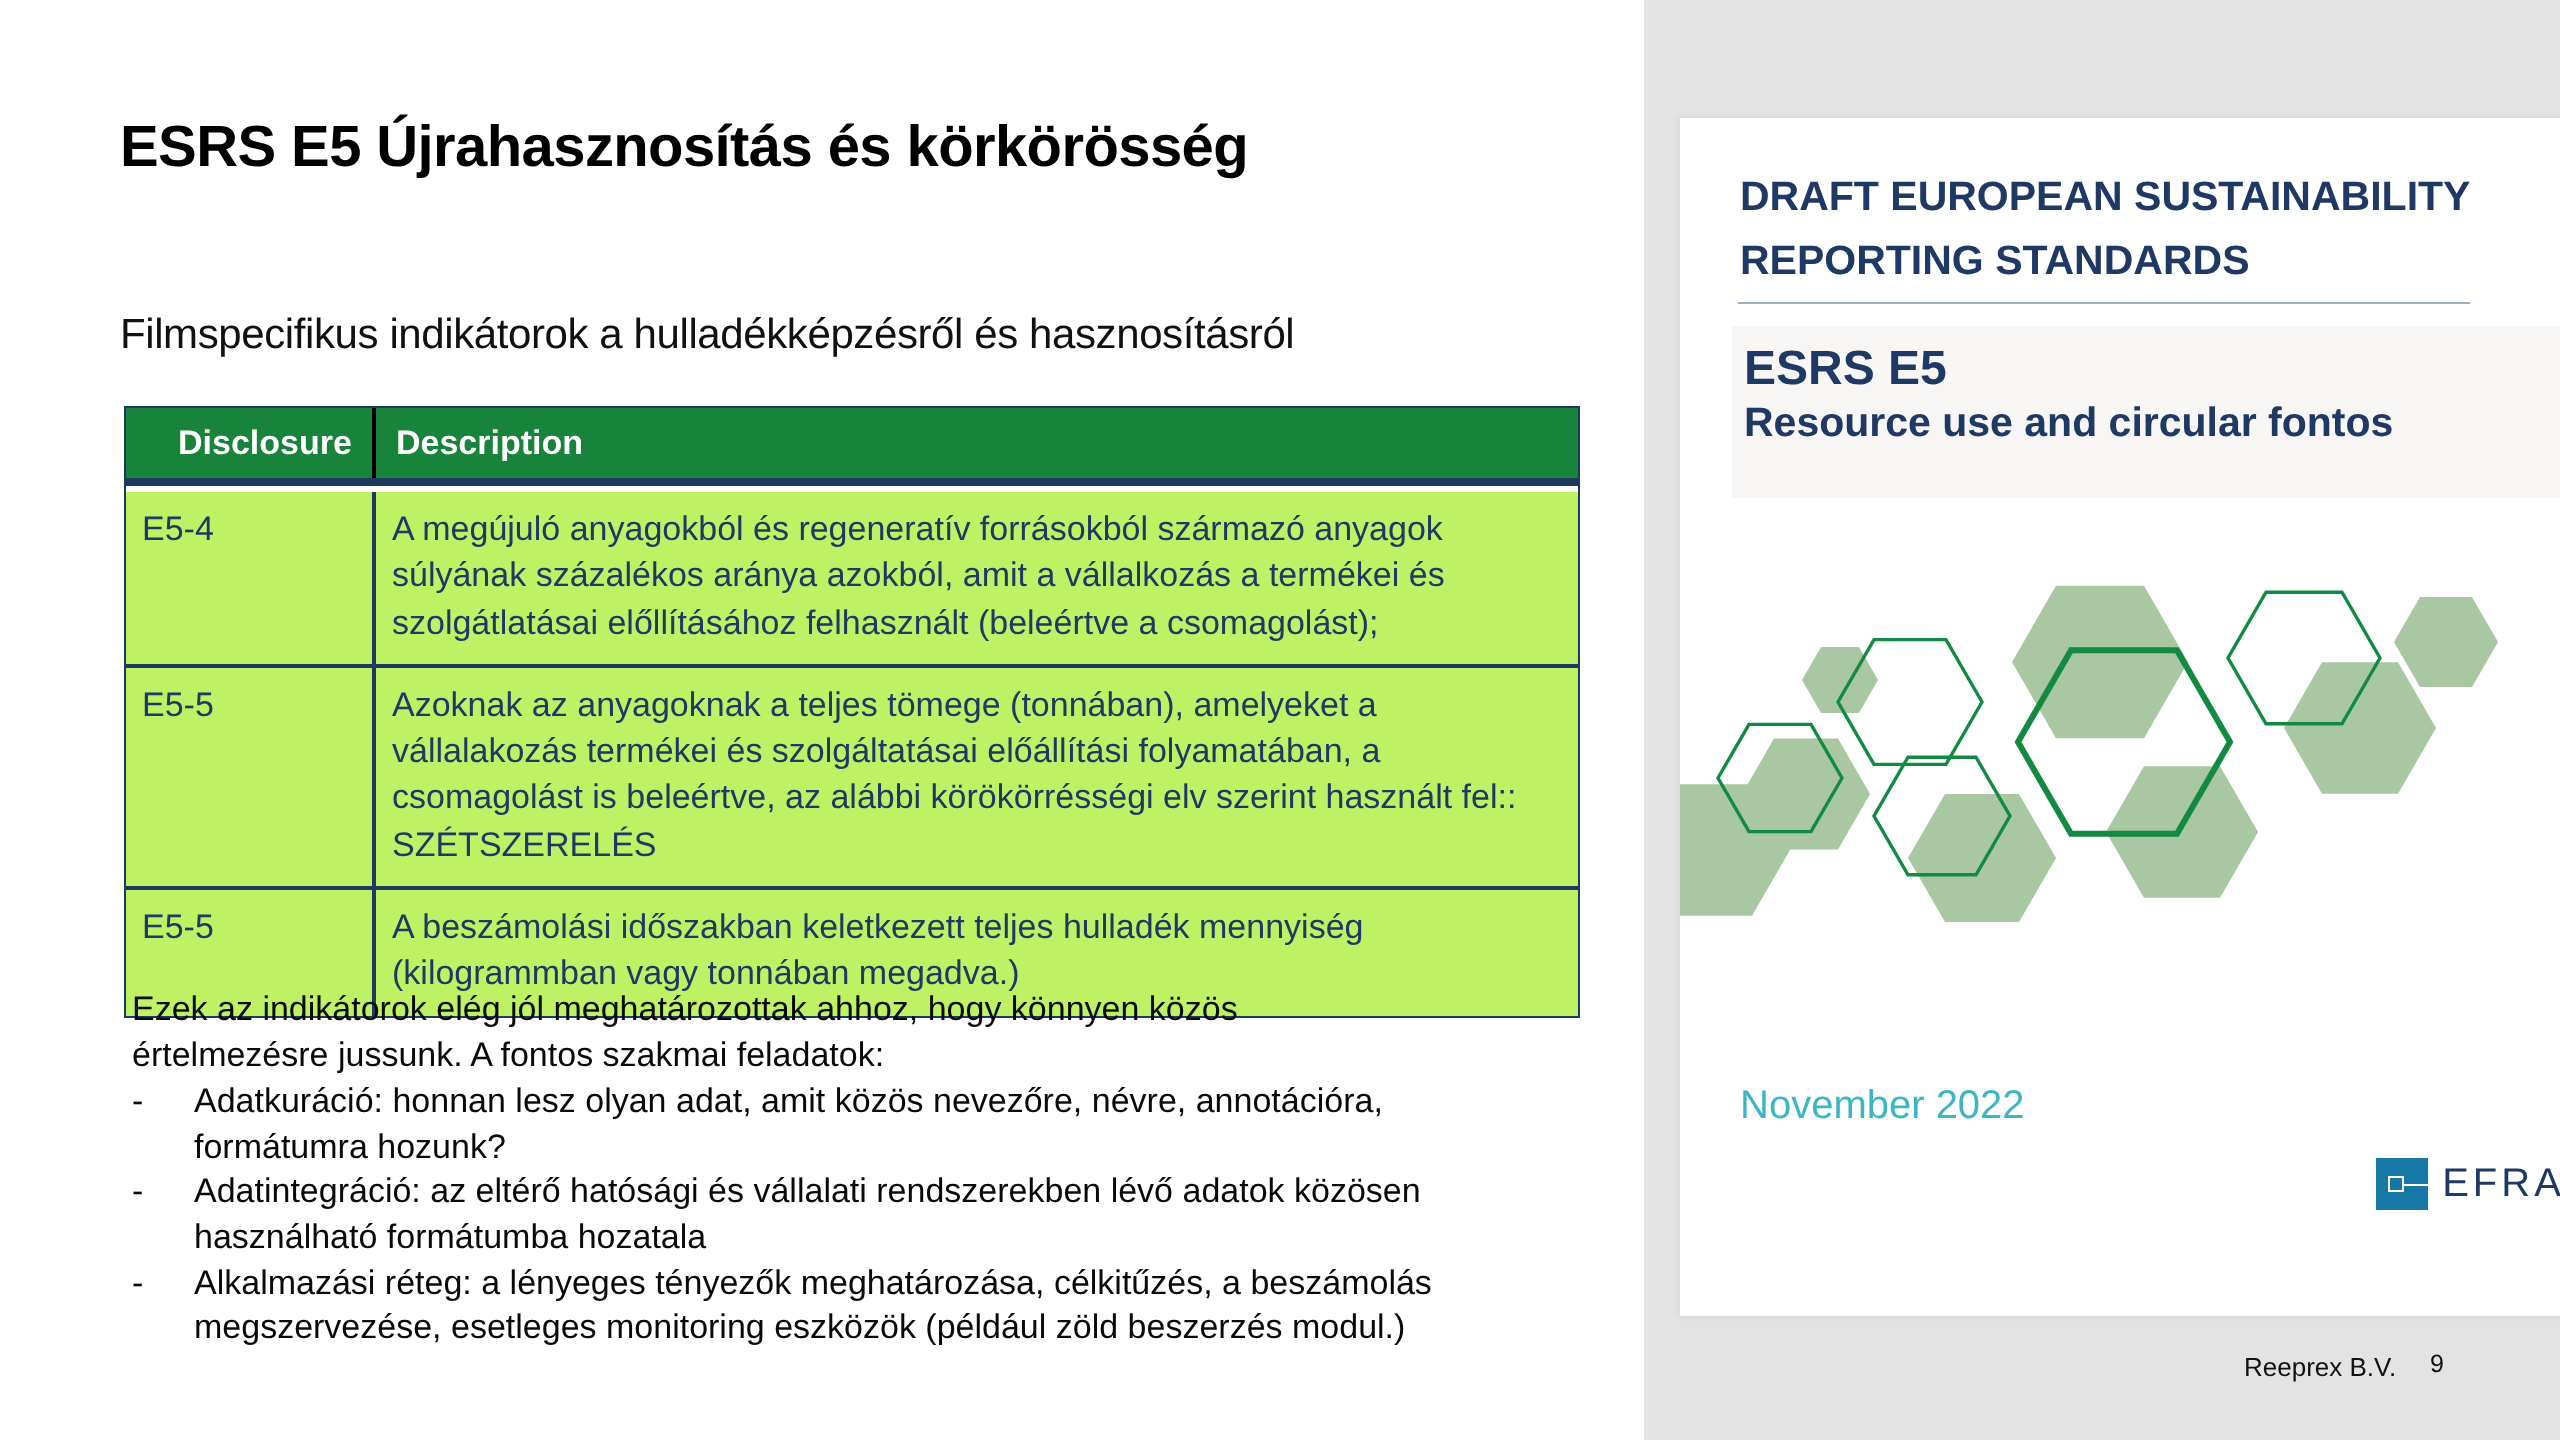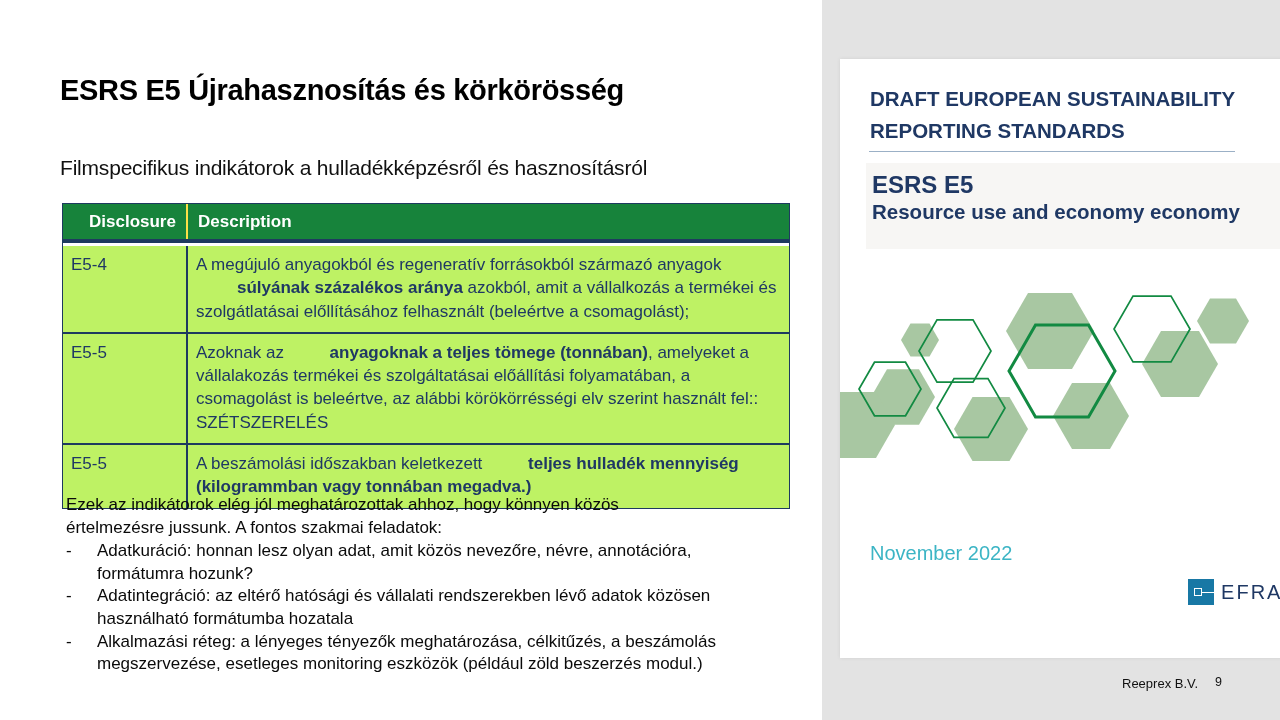--- a/index.html
+++ b/index.html
@@ -12,7 +12,7 @@
   }
   
   .slide-title {
-    position:absolute; left:60px; top:74px;
+    position:absolute; left:60px; top:58px;
     font-size:29px; font-weight:bold; color:#000000; letter-spacing:-0.3px;
   }
   .slide-subtitle {

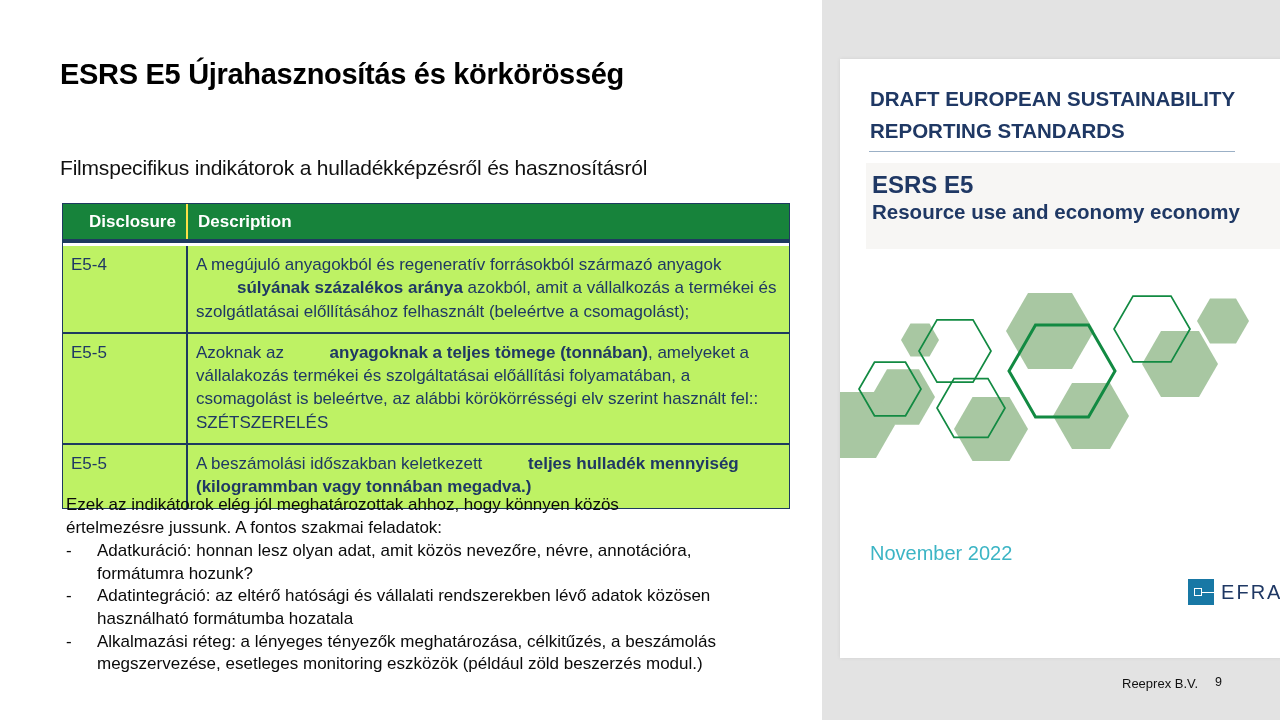--- a/index.html
+++ b/index.html
@@ -29,7 +29,7 @@
   .t-head .c1, .t-head .c2 {
     color:#ffffff; font-weight:bold; padding:8px 10px 7px 10px;
   }
-  .t-head .c1 { width:125px; border-right:2px solid #fde047;padding-left:26px; }
+  .t-head .c1 { width:125px; border-right:2px solid #000000;padding-left:26px; }
   .t-head .c2 { flex:1; }
   .t-body { border-top:3px solid #ffffff; }
   .t-row { display:flex; background:#bef264; border-top:2px solid #1E3A5F; }

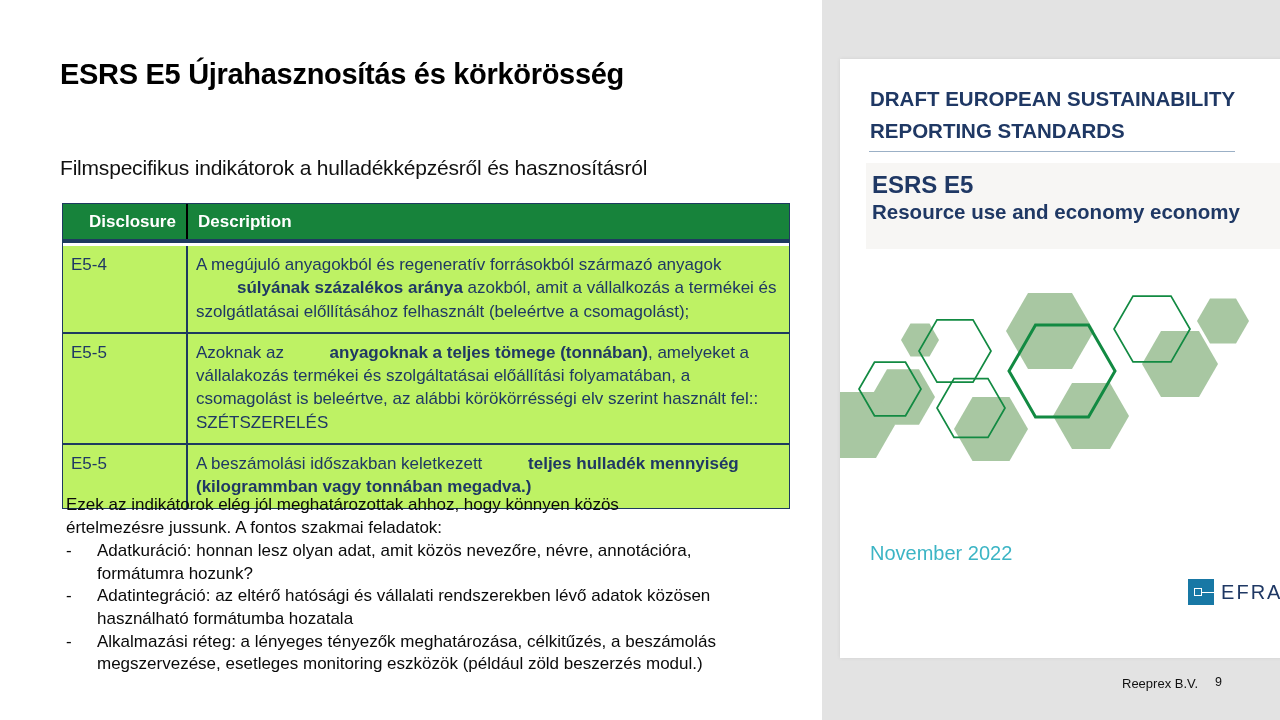--- a/index.html
+++ b/index.html
@@ -158,7 +158,7 @@
   <div class="cover-divider"></div>
   <div class="cover-band">
     <div class="cover-code">ESRS E5</div>
-    <div class="cover-sub">Resource use and economy economy</div>
+    <div class="cover-sub">Resource use and circular fontos</div>
   </div>
   <svg class="hex-svg" id="hexsvg" viewBox="0 0 423 231" preserveAspectRatio="none">
       <polygon points="254.0,82.0 232.0,120.1 188.0,120.1 166.0,82.0 188.0,43.9 232.0,43.9" fill="#A8C7A2"></polygon>

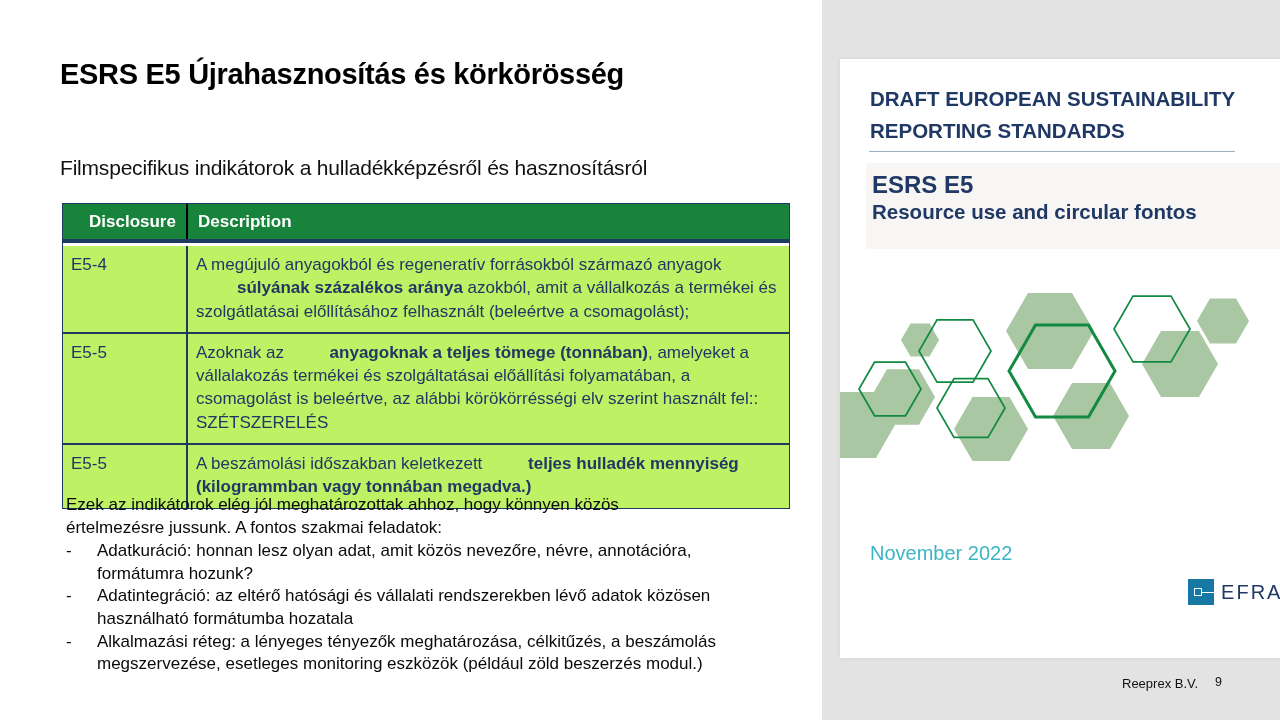--- a/index.html
+++ b/index.html
@@ -39,7 +39,7 @@
     padding:7px 8px; line-height:1.36;
   }
   .t-row .c2 { flex:1; padding:7px 4px 9px 8px; line-height:1.37; }
-  .t-row .c2 b { font-weight:bold;margin-left:41px; }
+  .t-row .c2 b { font-weight:normal; }
   .t-row.h1 { min-height:76px; }
   .t-row.h2 { min-height:98px; }
   .t-row.h3 { min-height:47px; }

